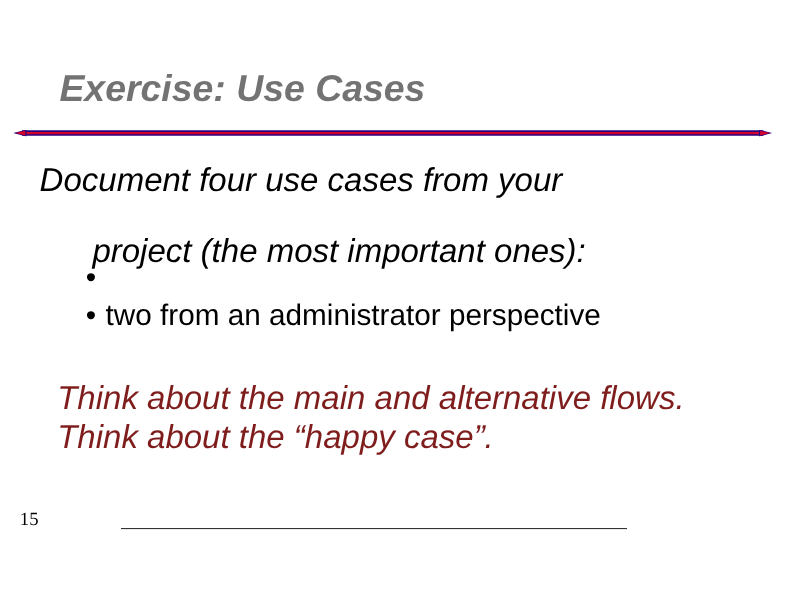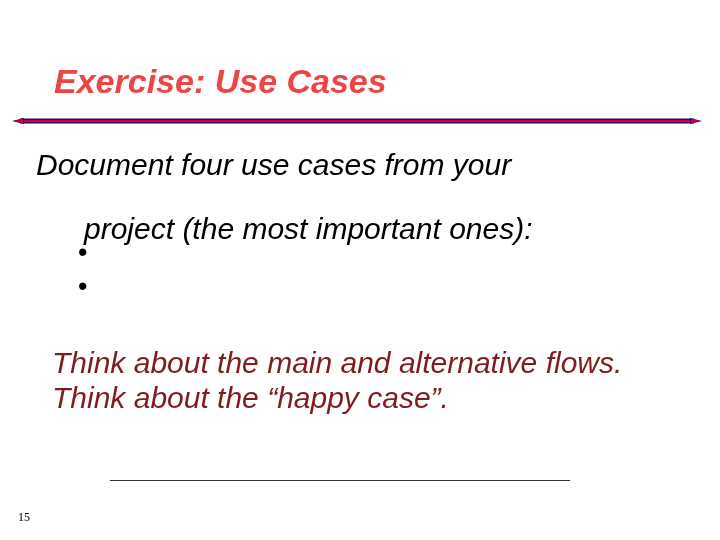--- a/index.html
+++ b/index.html
@@ -19,7 +19,7 @@
     font-size: 34px;
     font-style: italic;
     font-weight: bold;
-    color: #ef4444;
+    color: #737373;
     letter-spacing: 0px;
     text-align: center;
   }

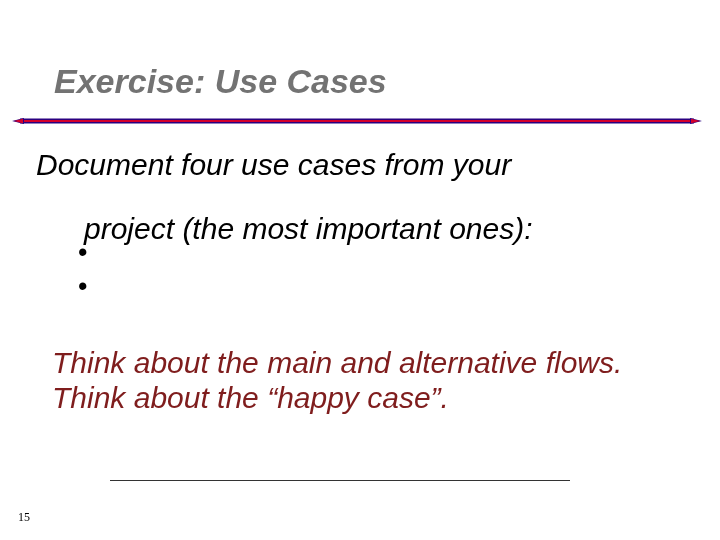--- a/index.html
+++ b/index.html
@@ -114,6 +114,7 @@
   </div>
   <div class="row">
     <span class="dot">•</span>
+    <span>two from an administrator perspective</span>
   </div>
 </div>
 

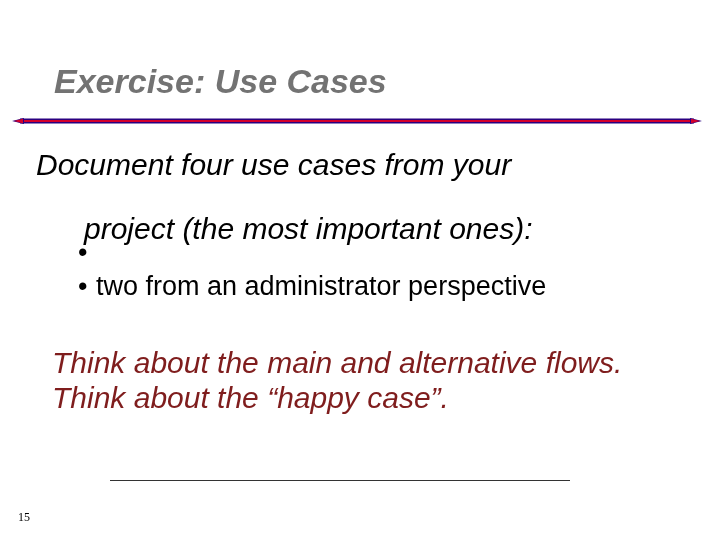--- a/index.html
+++ b/index.html
@@ -83,8 +83,8 @@
   .page-num {
     position: absolute;
     left: 18px;
-    top: 510px;
-    font-size: 12px;
+    top: 462px;
+    font-size: 17px;
     color: #000;
     font-family: Georgia, 'Times New Roman', serif;
   }

